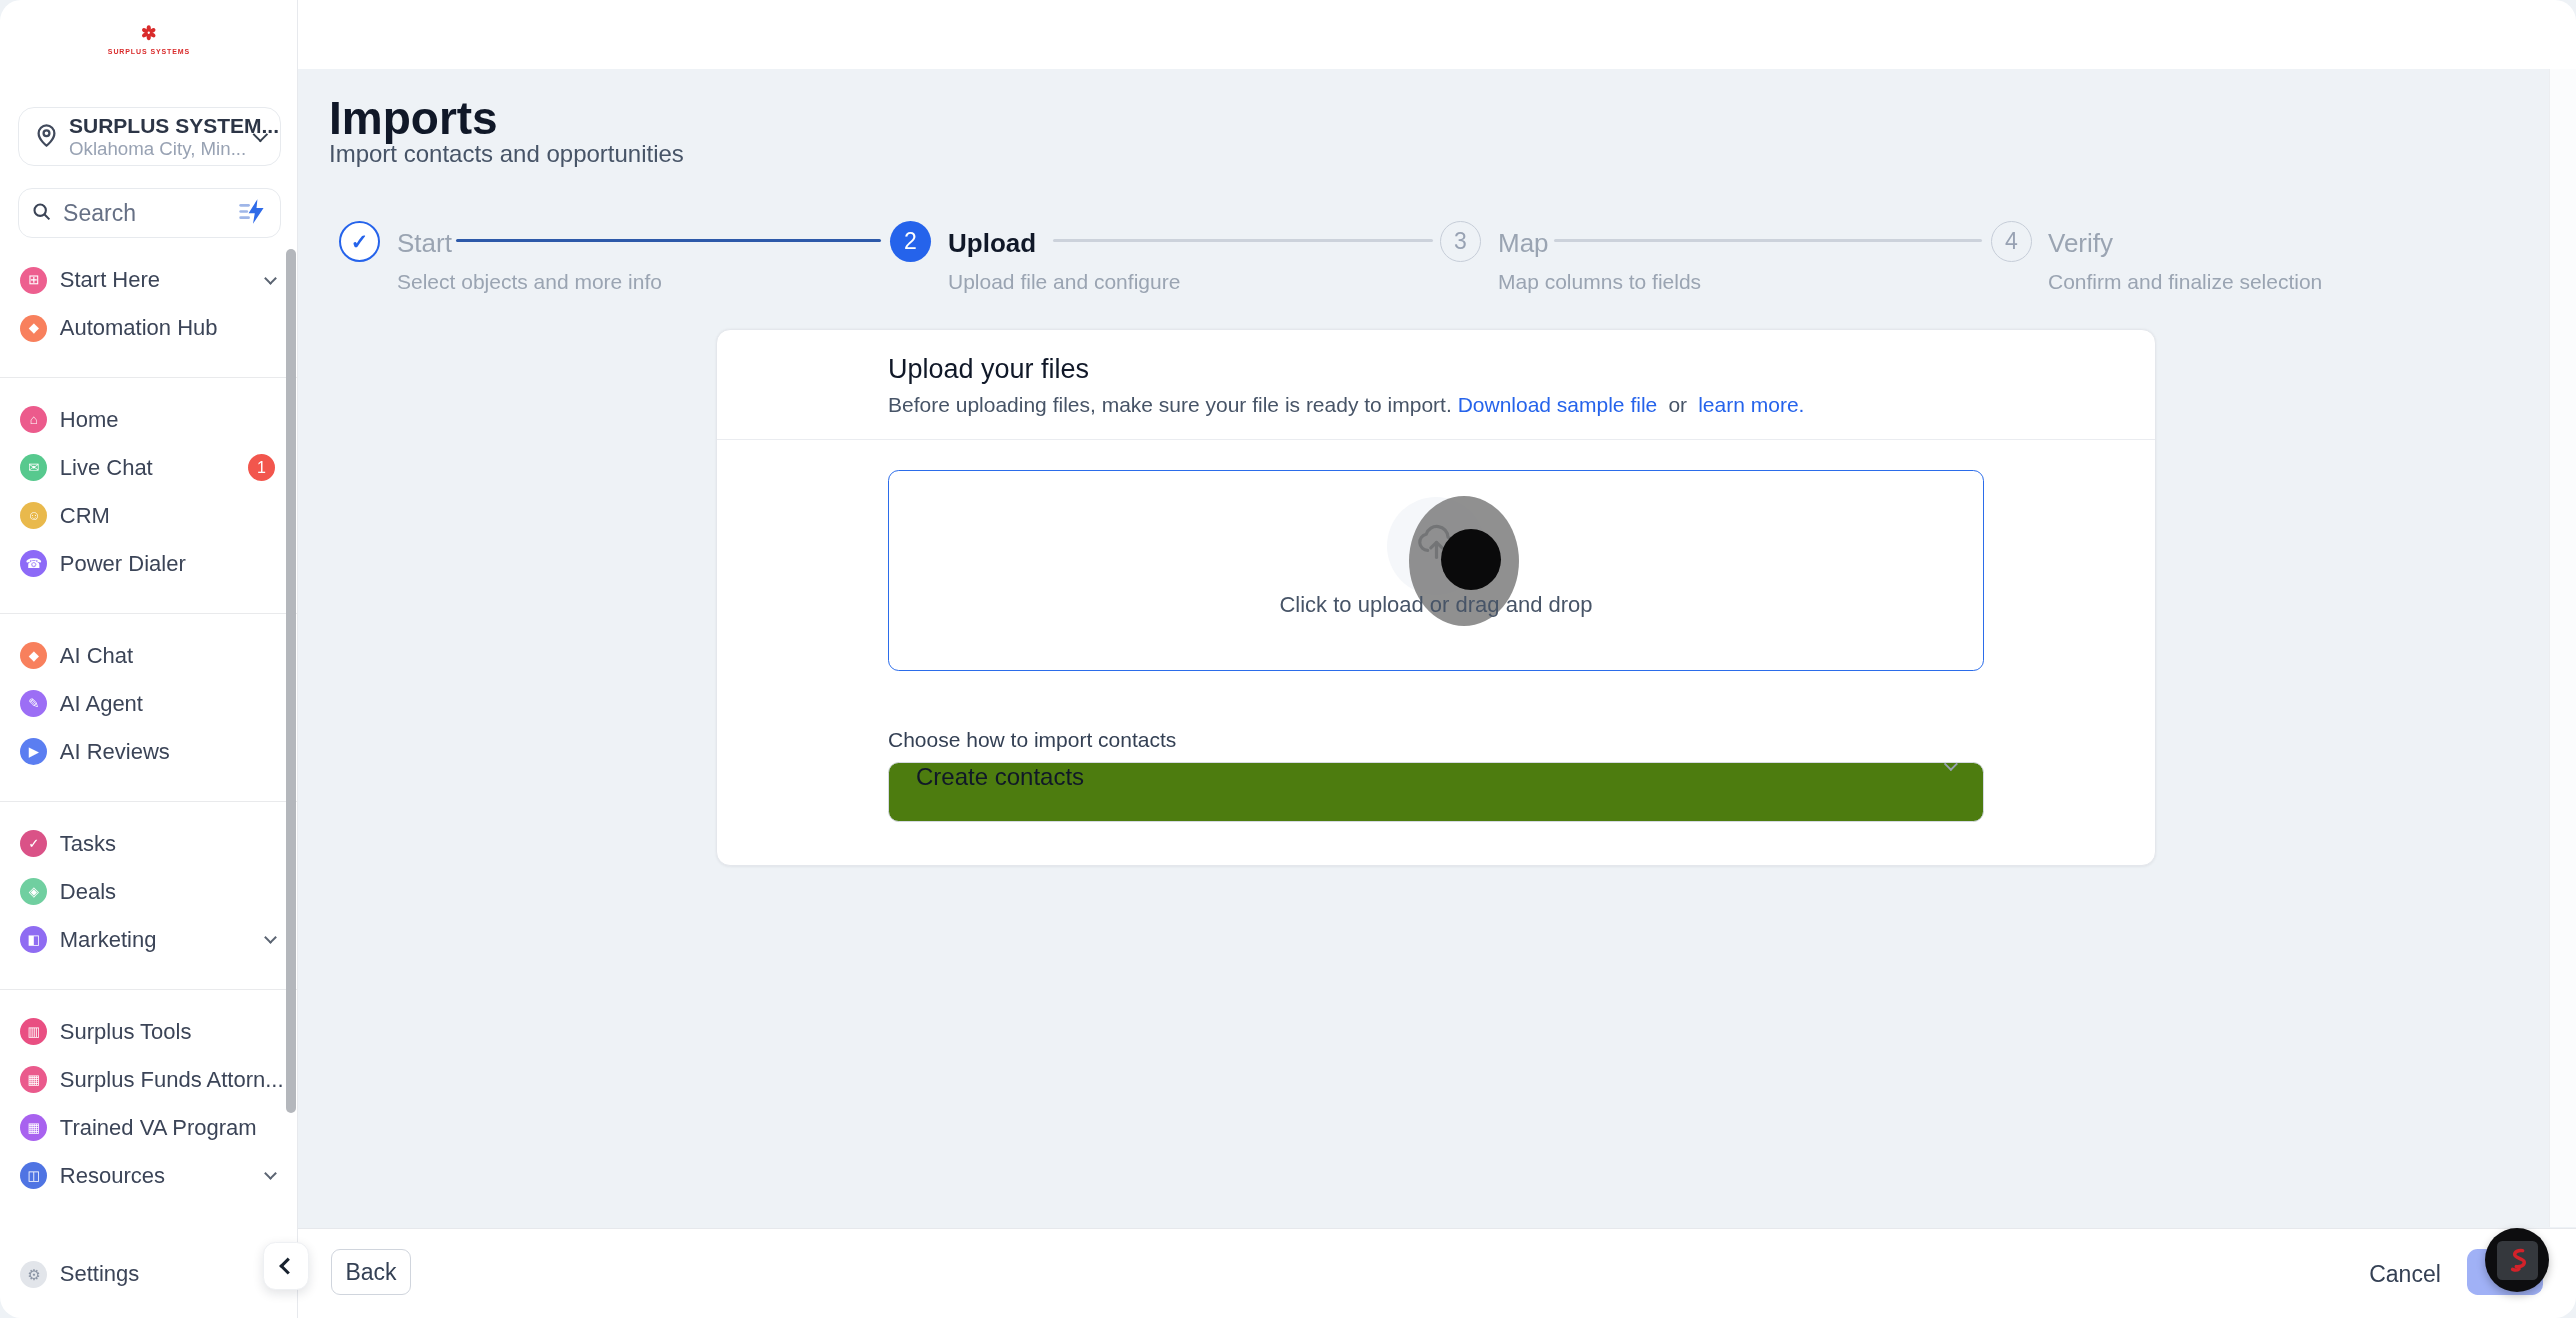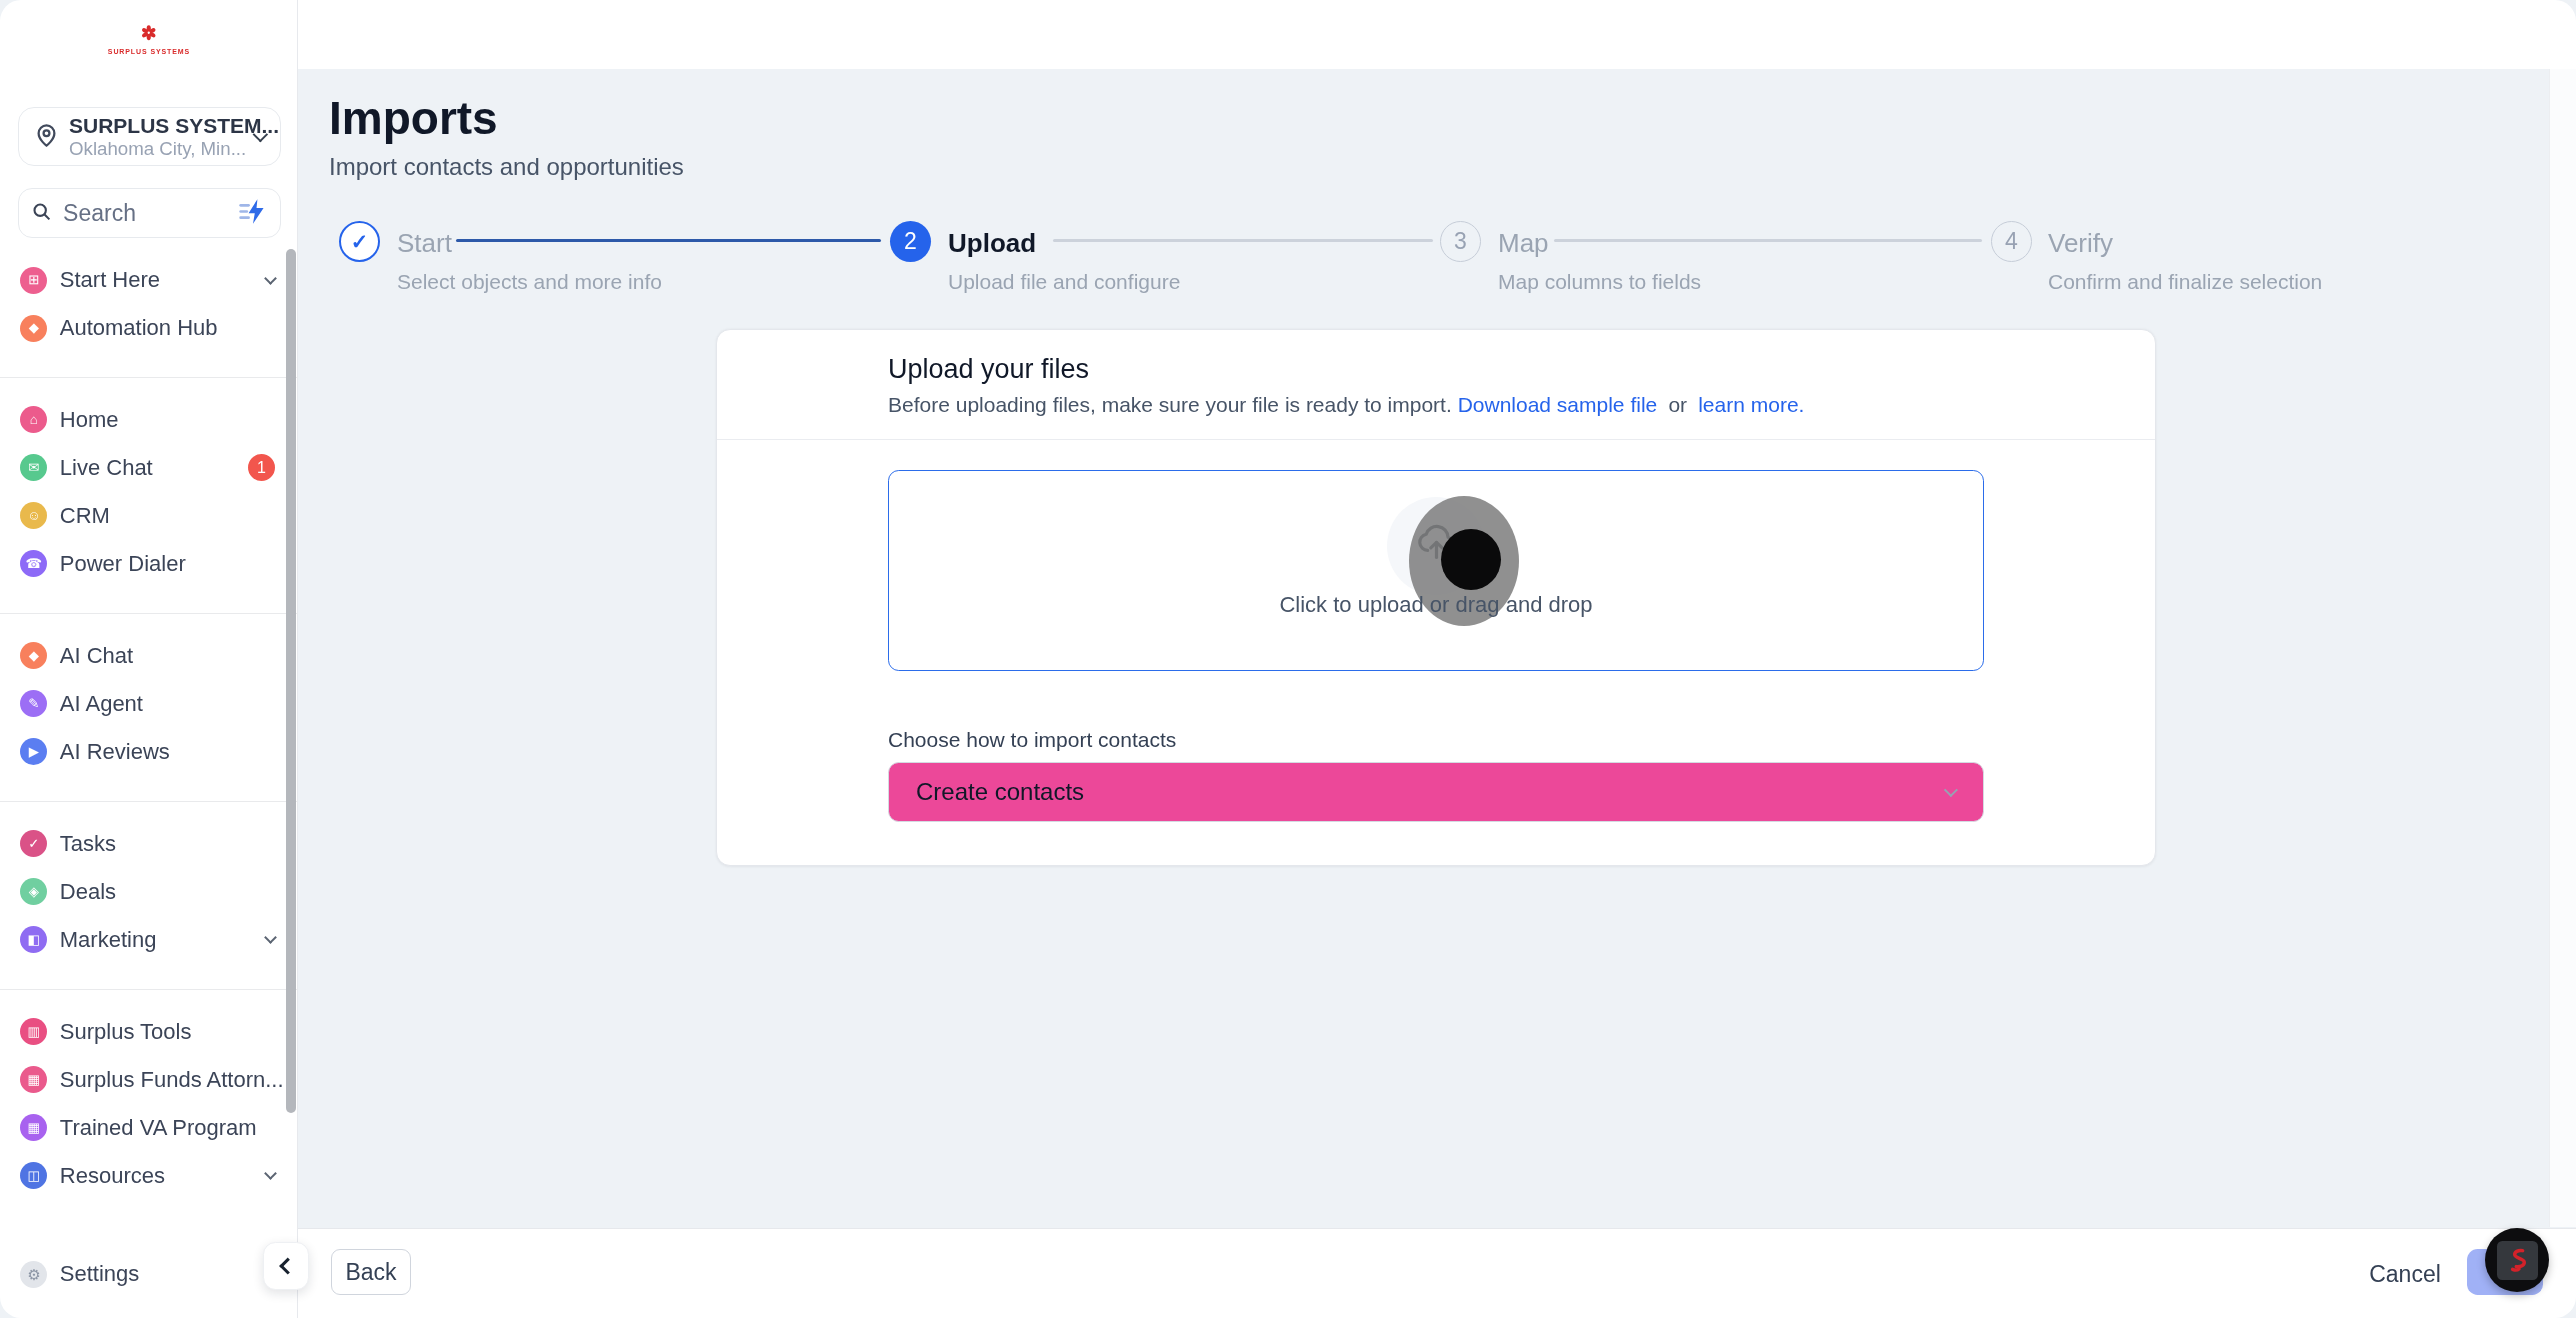--- a/index.html
+++ b/index.html
@@ -37,7 +37,7 @@
 
   
   .page-title{position:absolute;left:329px;top:91px;font-size:46px;font-weight:600;color:#101828;}
-  .page-subtitle{position:absolute;left:329px;top:153px;font-size:24px;color:#475467;}
+  .page-subtitle{position:absolute;left:329px;top:140px;font-size:24px;color:#475467;}
 
   
   .step-circle{position:absolute;top:221px;width:41px;height:41px;border-radius:50%;display:flex;align-items:center;justify-content:center;font-size:23px;}

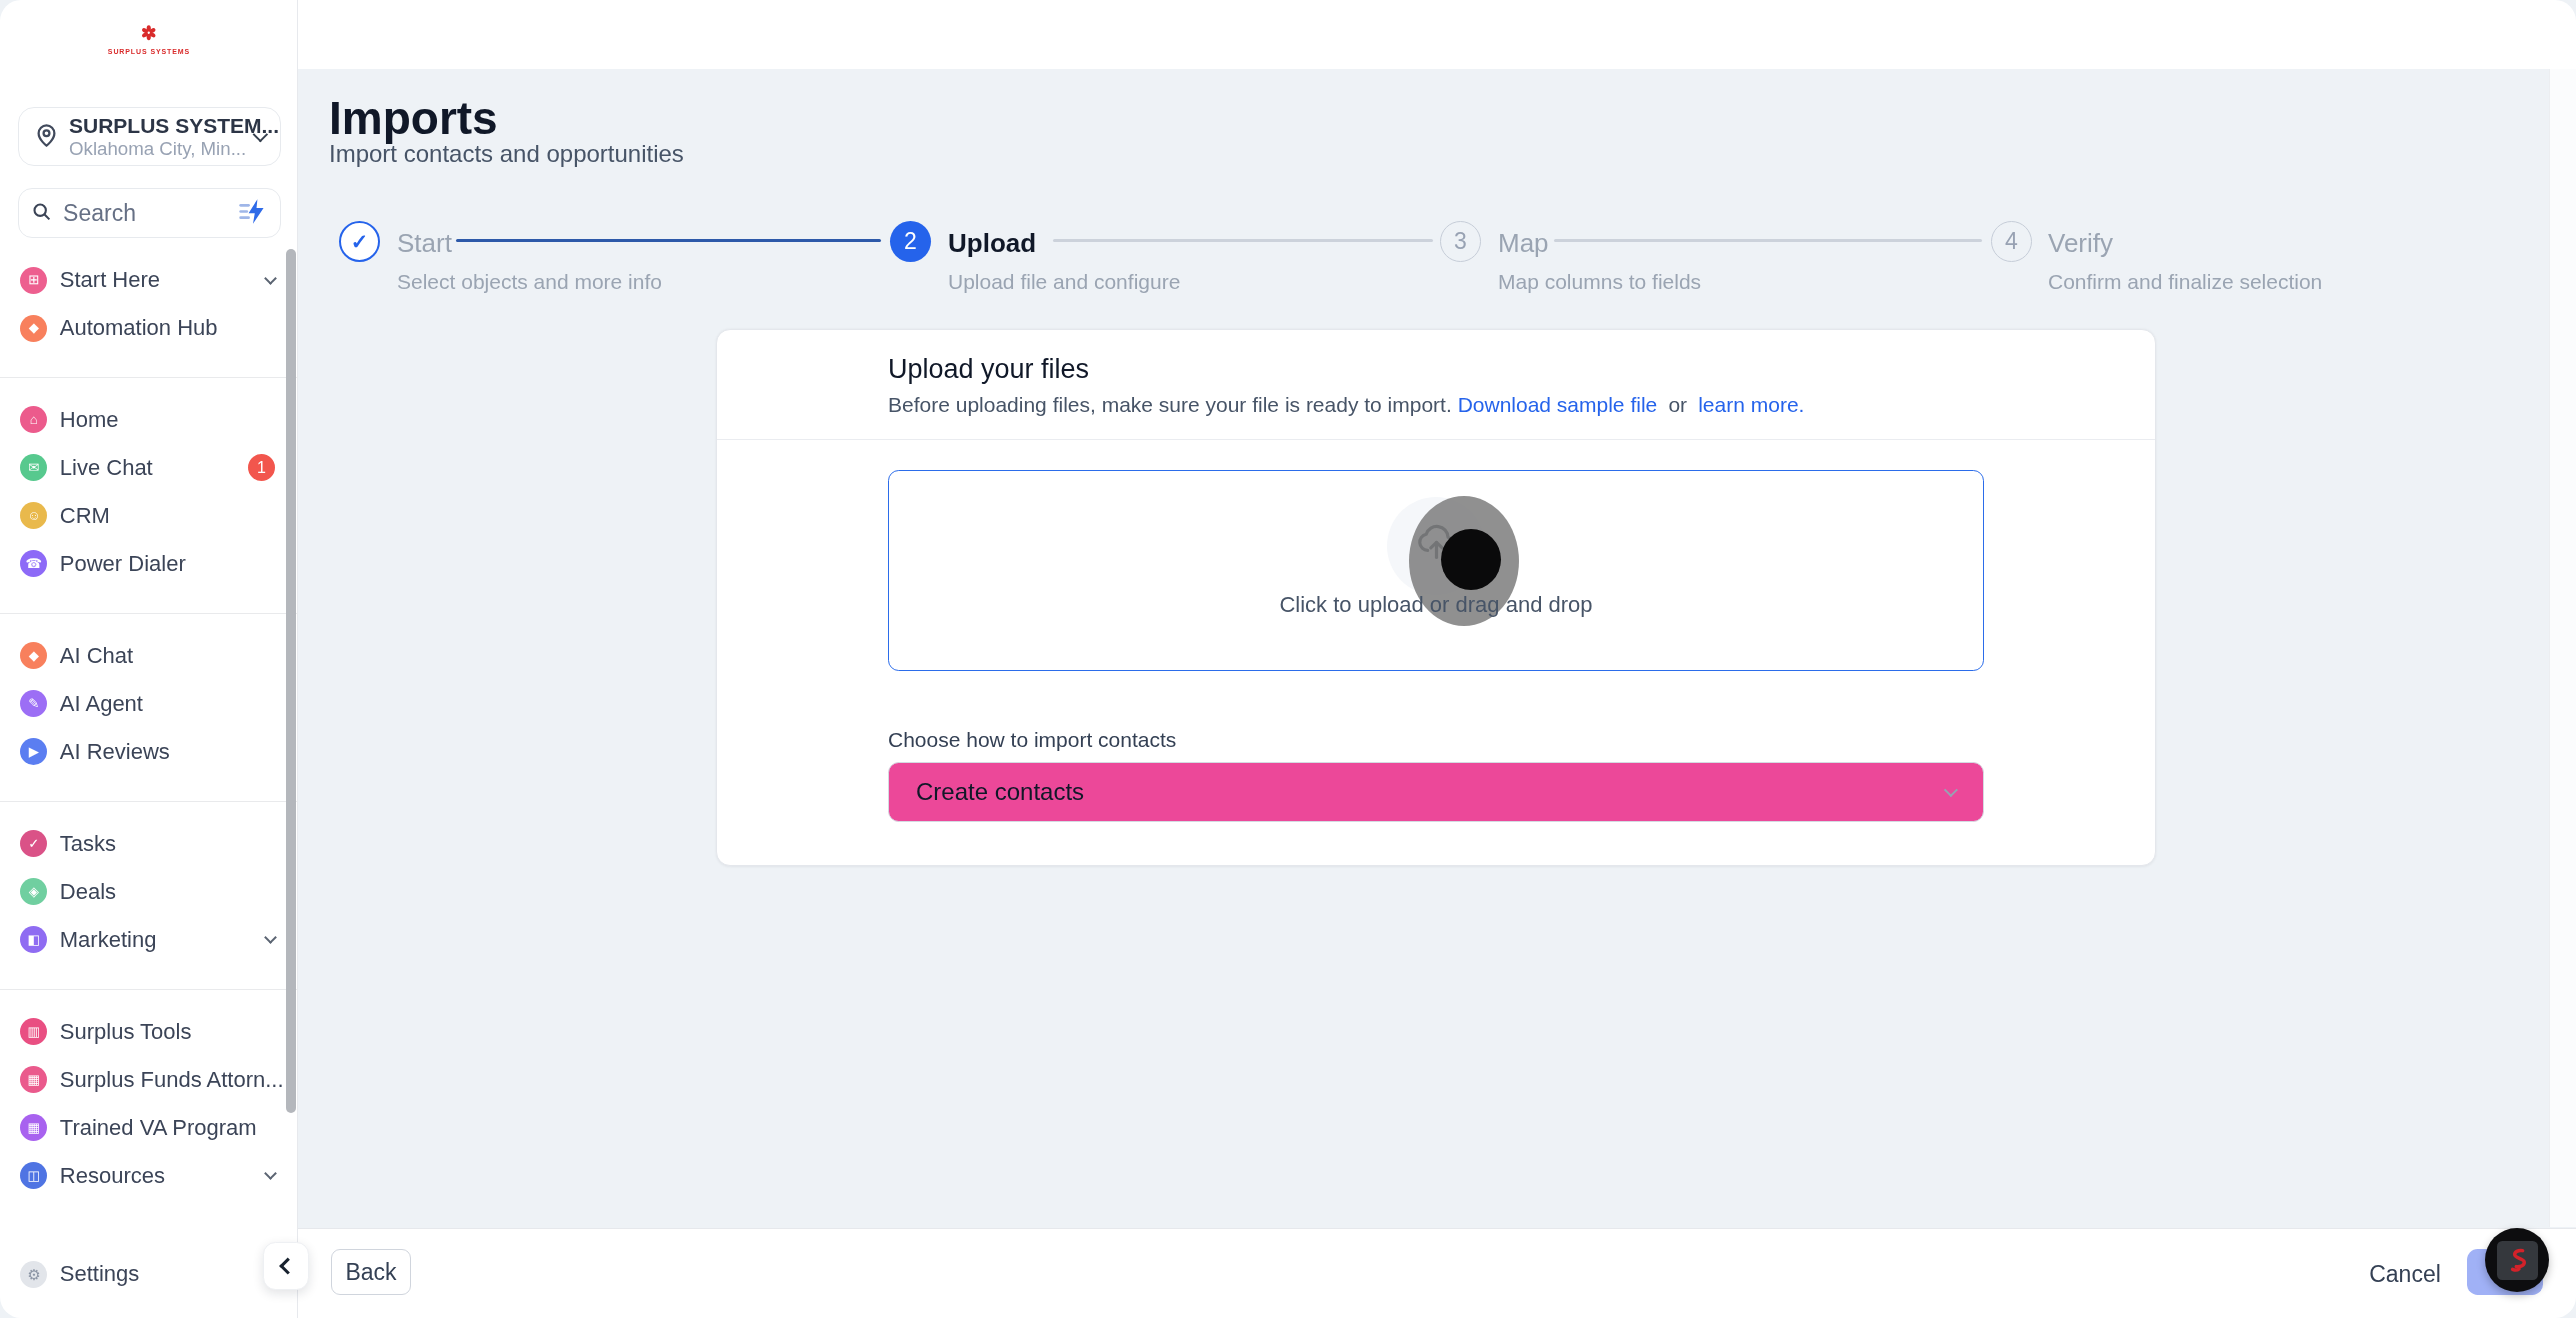--- a/index.html
+++ b/index.html
@@ -66,7 +66,7 @@
   .dz-line1{position:absolute;left:888px;top:592px;width:1096px;text-align:center;font-size:22px;color:#475467;z-index:5;}
   .dz-line2{position:absolute;left:888px;top:620px;width:1096px;text-align:center;font-size:19.5px;color:#667085;z-index:5;}
   .sel-label{position:absolute;left:888px;top:728px;font-size:21px;color:#344054;}
-  .select{position:absolute;left:888px;top:762px;width:1096px;height:60px;background:#ec4899;border:1.3px solid #d5dae2;border-radius:10.7px;display:flex;align-items:center;padding:0 27px;cursor:pointer;gap:40px;}
+  .select{position:absolute;left:888px;top:762px;width:1096px;height:60px;background:#4d7c0f;border:1.3px solid #d5dae2;border-radius:10.7px;display:flex;padding:0 27px;cursor:pointer;gap:40px;}
   .sel-value{flex:1;font-size:24px;color:#101828;}
   .chev-sm{width:9.8px;height:9.8px;border-right:2px solid #98a2b3;border-bottom:2px solid #98a2b3;transform:rotate(45deg);margin-top:-4.4px;}
 

